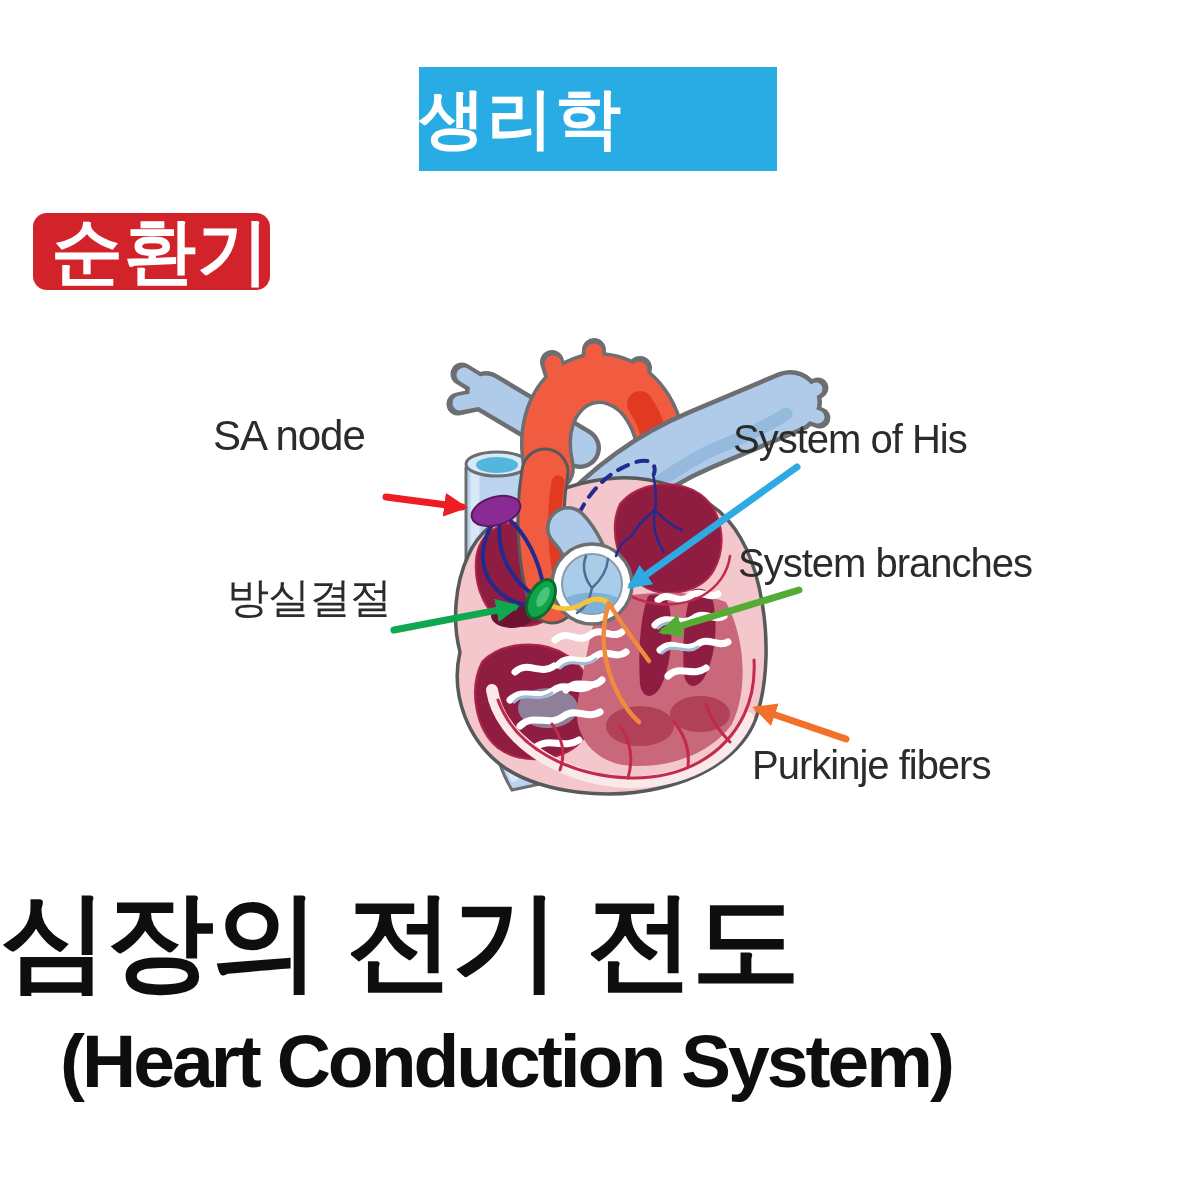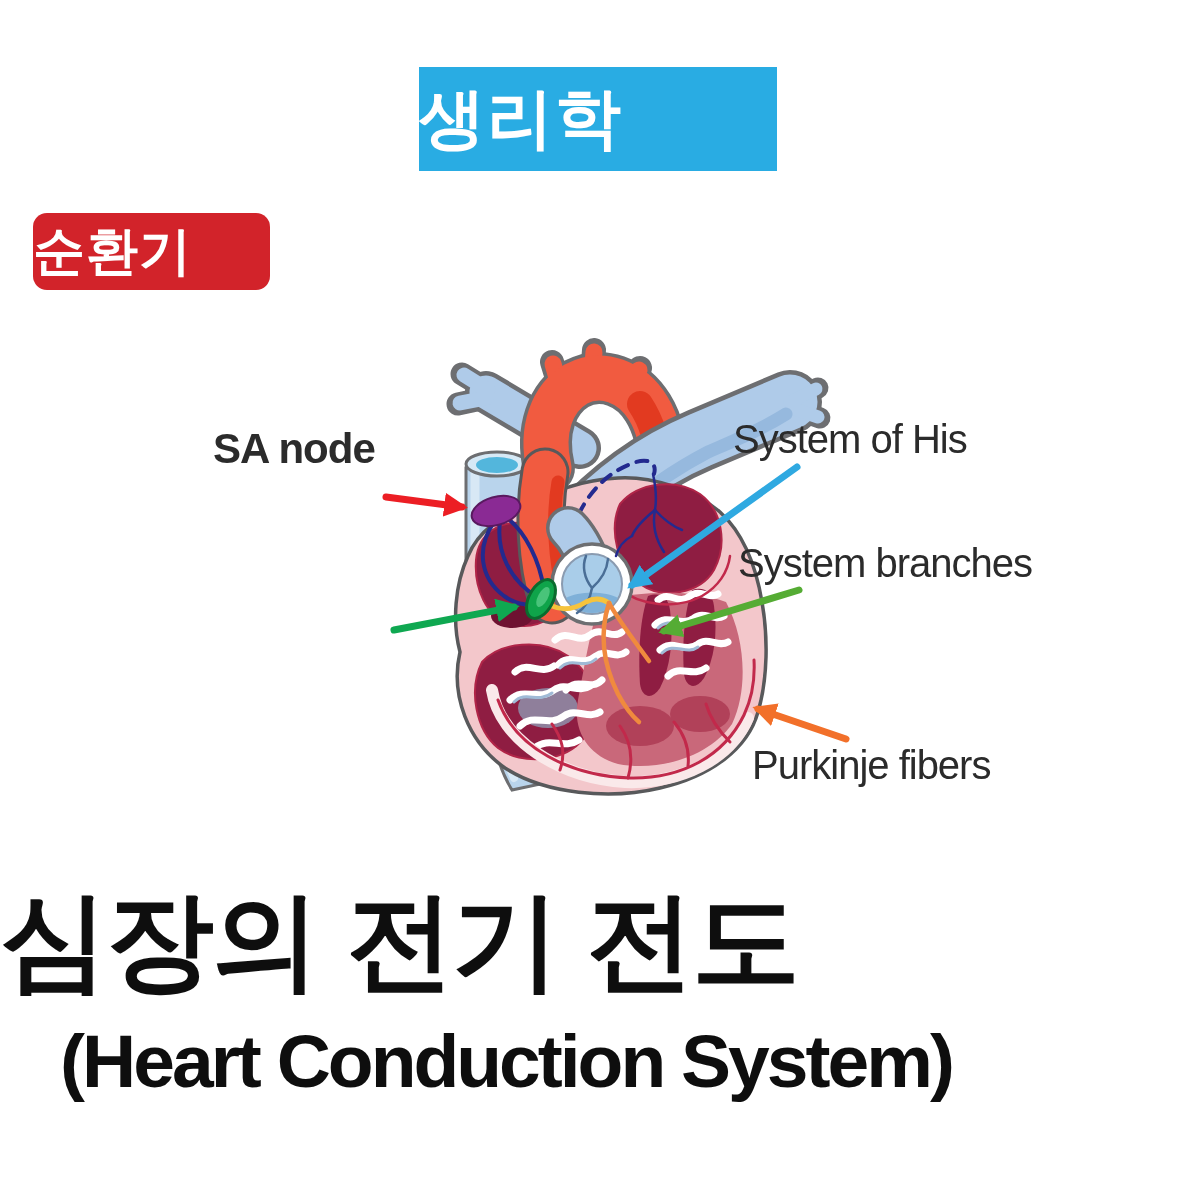--- a/index.html
+++ b/index.html
@@ -21,8 +21,8 @@
   .badge-category{
     left:33px;top:213px;width:237px;height:77px;border-radius:14px;
     background:var(--accent-red);color:#fff;
-    display:flex;align-items:center;justify-content:flex-start;
-    font-size:52px;font-weight:bold;letter-spacing:1px;
+    display:flex;align-items:center;justify-content:flex-end;
+    font-size:72px;font-weight:bold;letter-spacing:1px;
   }
 
   .dlabel{color:#2b2b2b;font-size:42px;line-height:50px;letter-spacing:-1px;white-space:nowrap;}

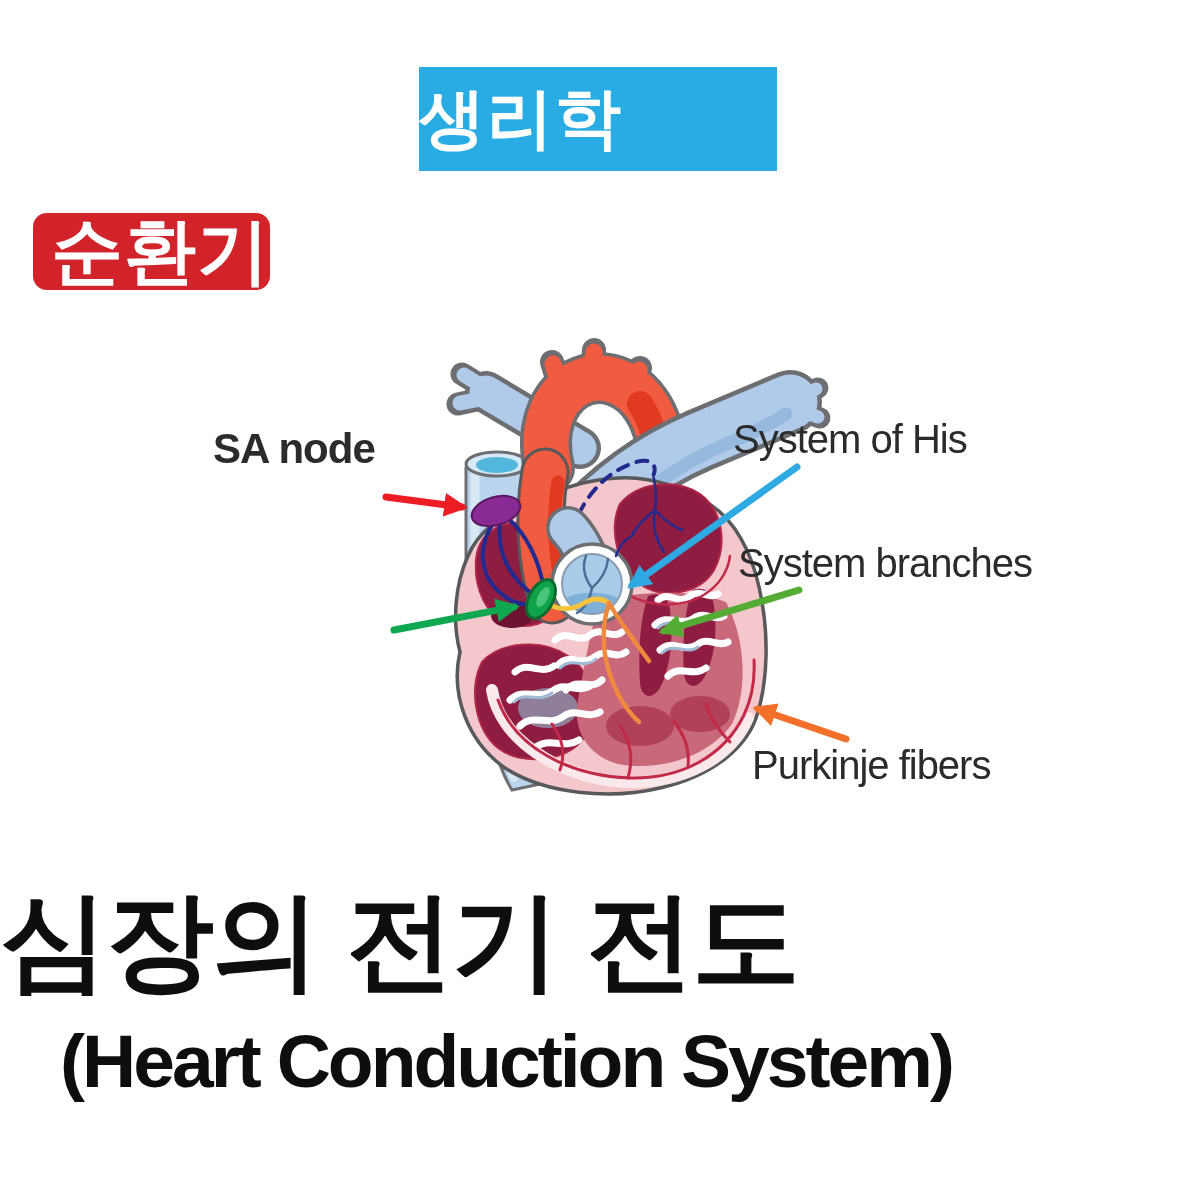--- a/index.html
+++ b/index.html
@@ -27,7 +27,7 @@
 
   .dlabel{color:#2b2b2b;font-size:42px;line-height:50px;letter-spacing:-1px;white-space:nowrap;}
   .dlabel-en{font-size:42px;}
-  .lbl-sa{left:213px;top:424px;font-weight:bold;}
+  .lbl-sa{left:213px;top:411px;}
   .lbl-av{left:227px;top:573px;}
   .lbl-boh{left:733px;top:414px;font-size:40px;}
   .lbl-bb{left:738px;top:538px;font-size:40px;}

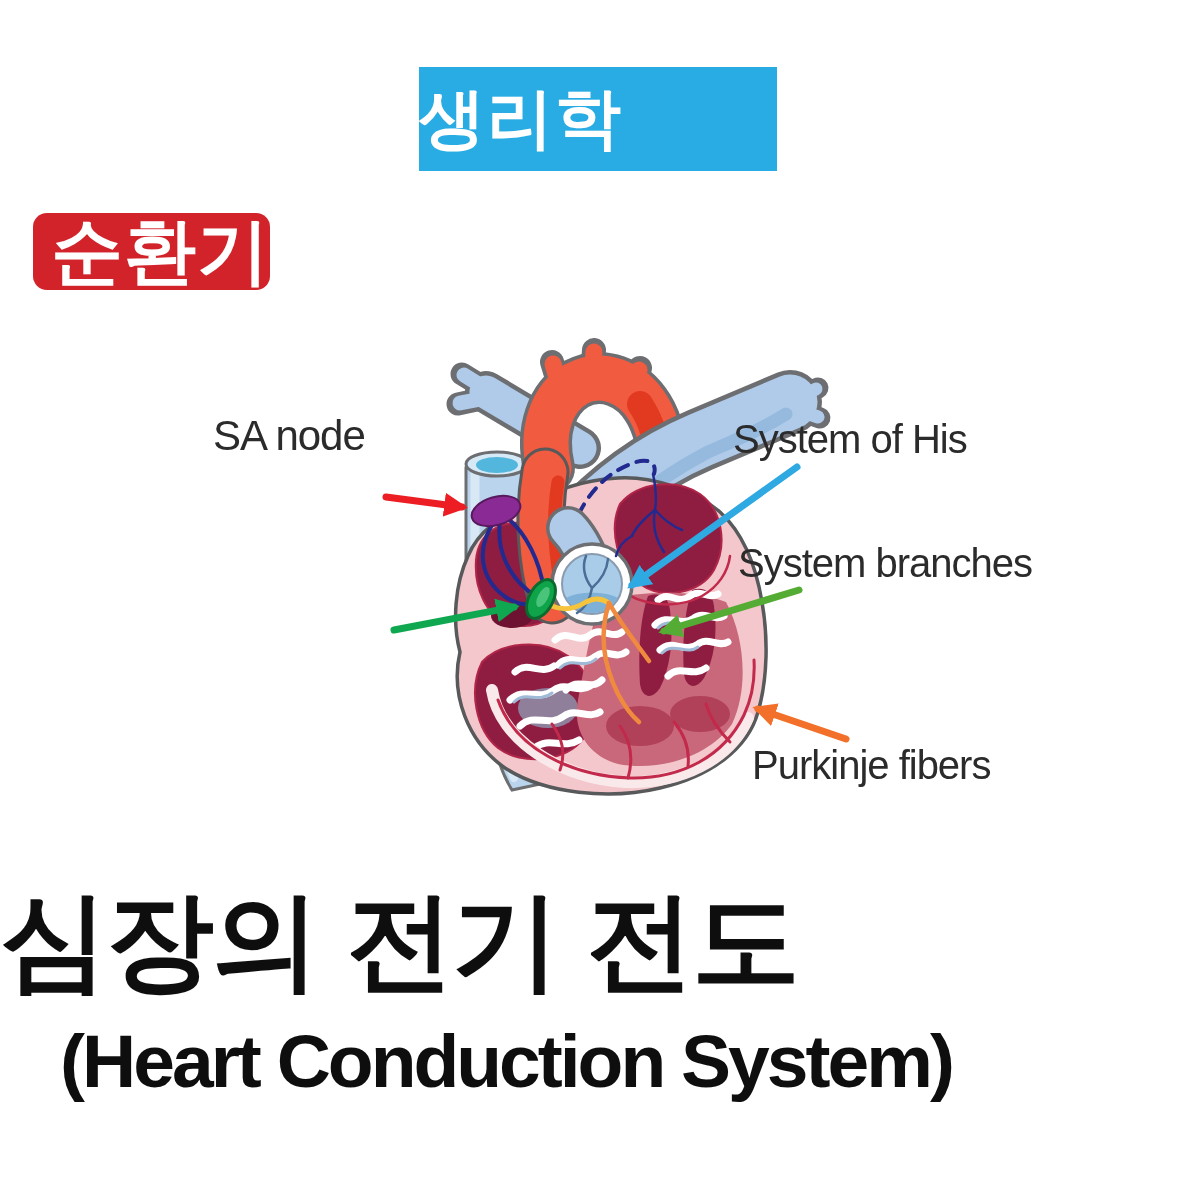--- a/index.html
+++ b/index.html
@@ -228,6 +228,7 @@
   <div class="dlabel-en">SA node</div>
 </div>
 <div class="abs dlabel lbl-av">
+  <div>방실결절</div>
 </div>
 <div class="abs dlabel lbl-boh">System of His</div>
 <div class="abs dlabel lbl-bb">System branches</div>

